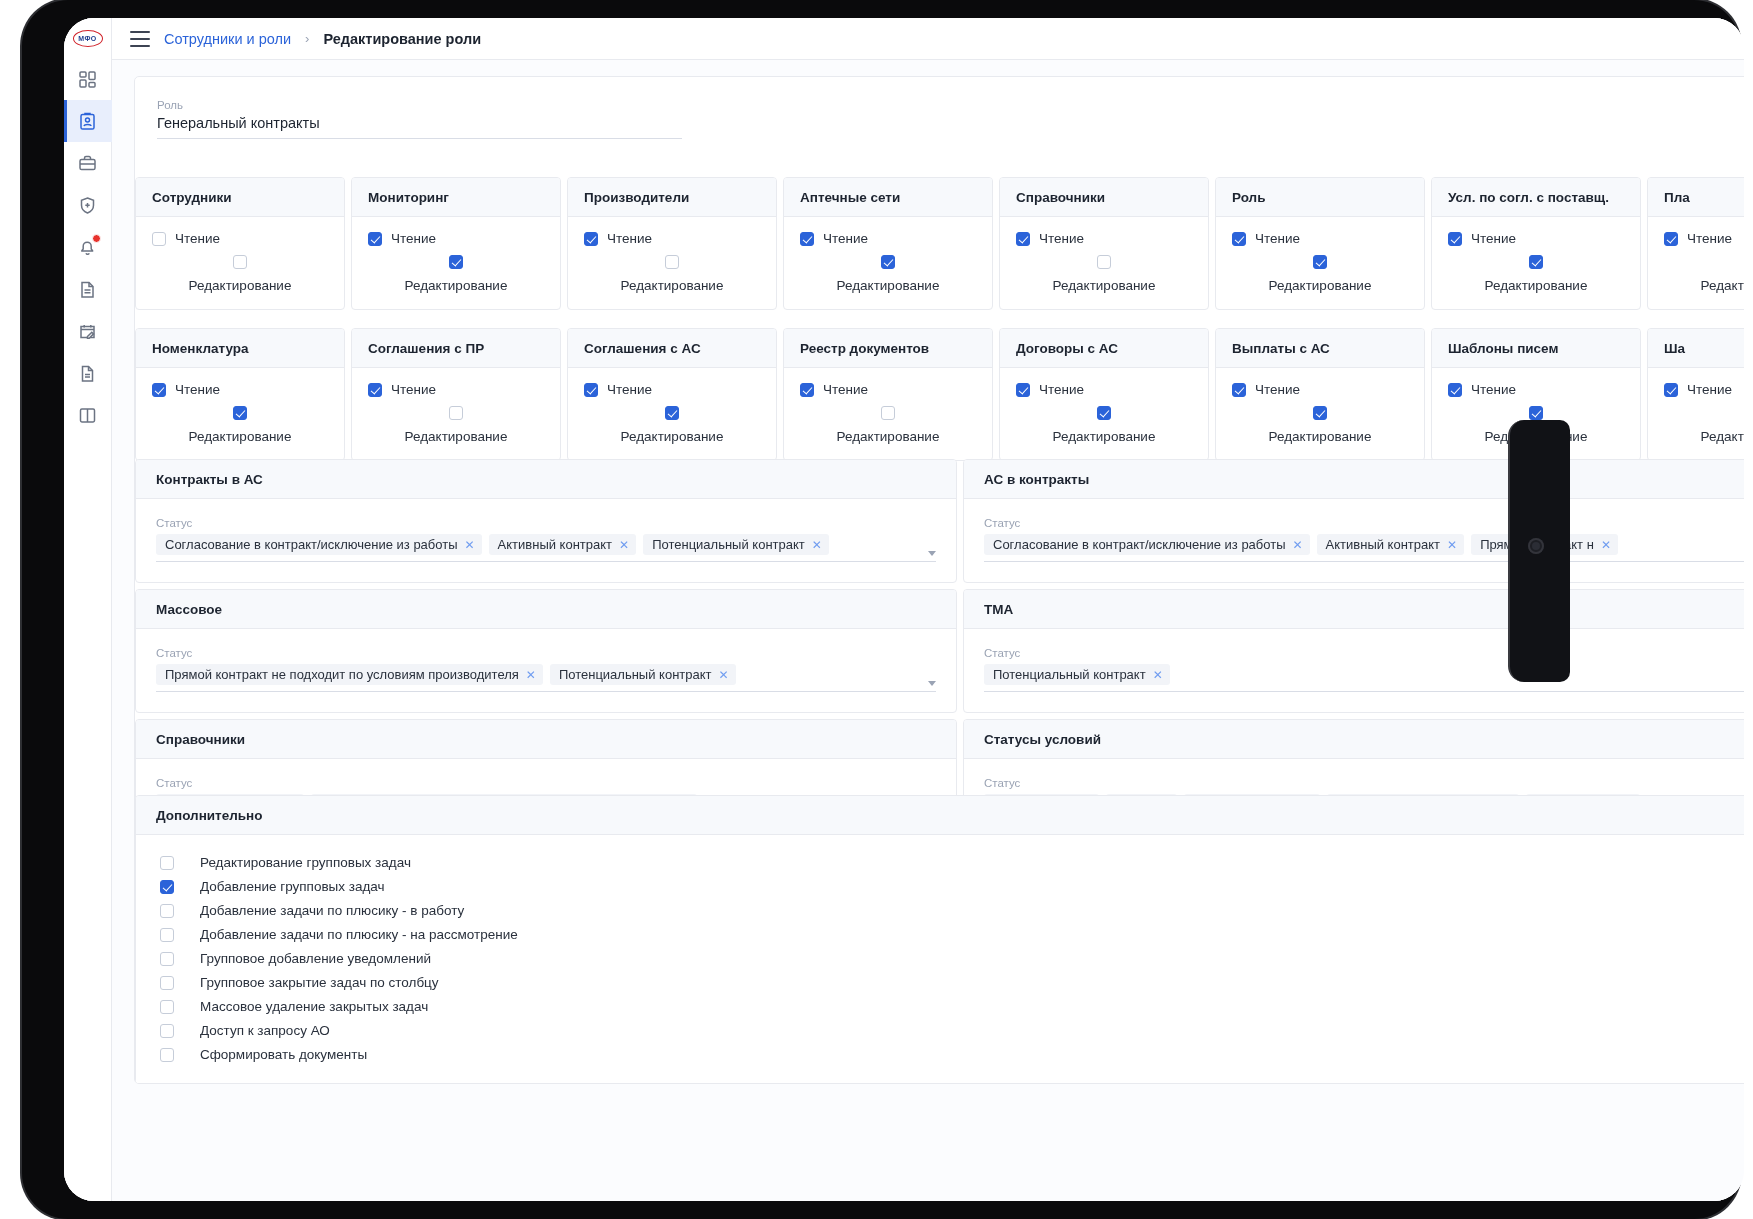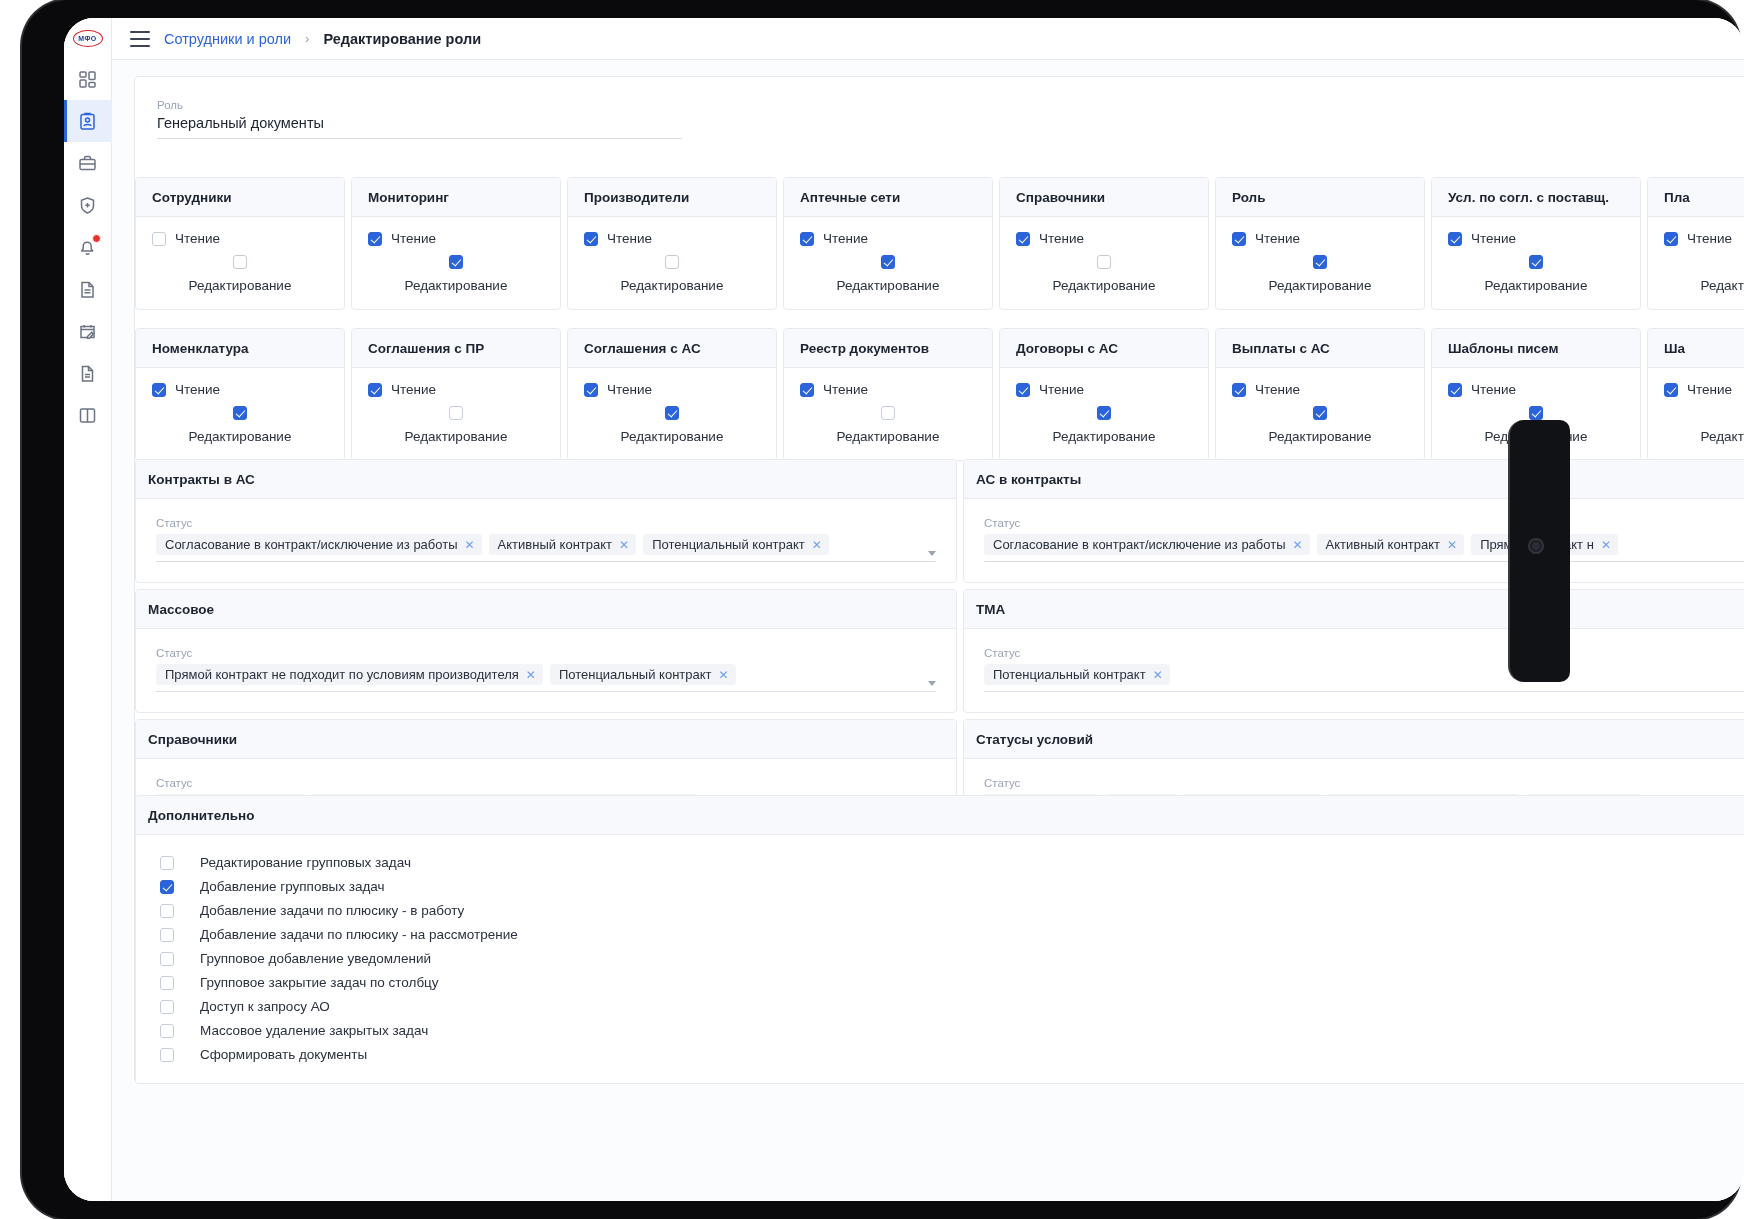--- a/index.html
+++ b/index.html
@@ -279,7 +279,7 @@
 
           <div id="role-field">
             <div class="field-label">Роль</div>
-            <div class="field-input">Генеральный документы</div>
+            <div class="field-input">Генеральный контракты</div>
           </div>
 
           <div id="perm-grid">

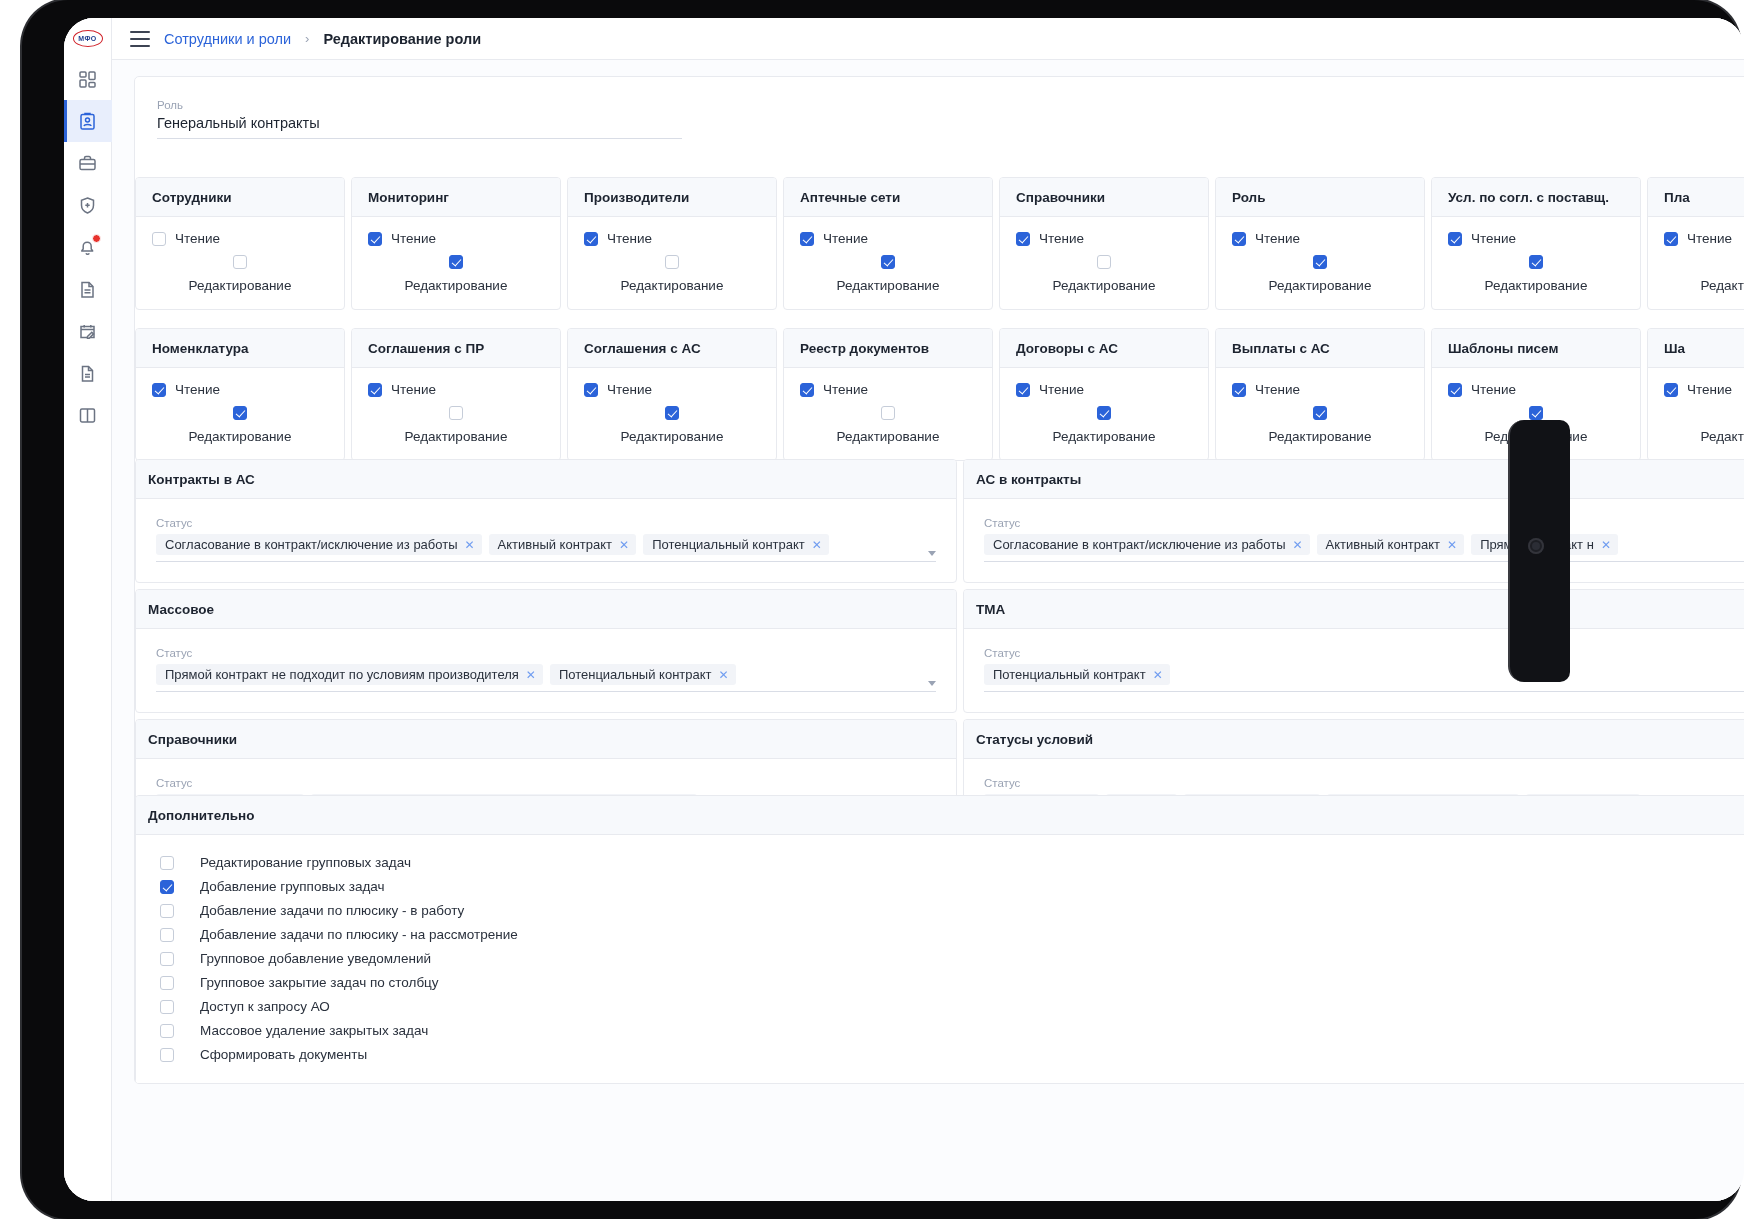--- a/index.html
+++ b/index.html
@@ -133,7 +133,7 @@
   .sect{ border:1px solid #e8eaef; border-radius:4px; margin-bottom:6px; background:#fff; overflow:hidden;}
   .sect-head{
     height:39px; background:#f7f9fc; border-bottom:1px solid #e8eaef;
-    display:flex; align-items:center; padding:0 12px;
+    display:flex; align-items:center; padding:0 20px;
     font-size:13.5px; color:#1d2430; font-weight:600;
   }
   .sect-body{ padding:18px 20px 20px 20px; position:relative; }

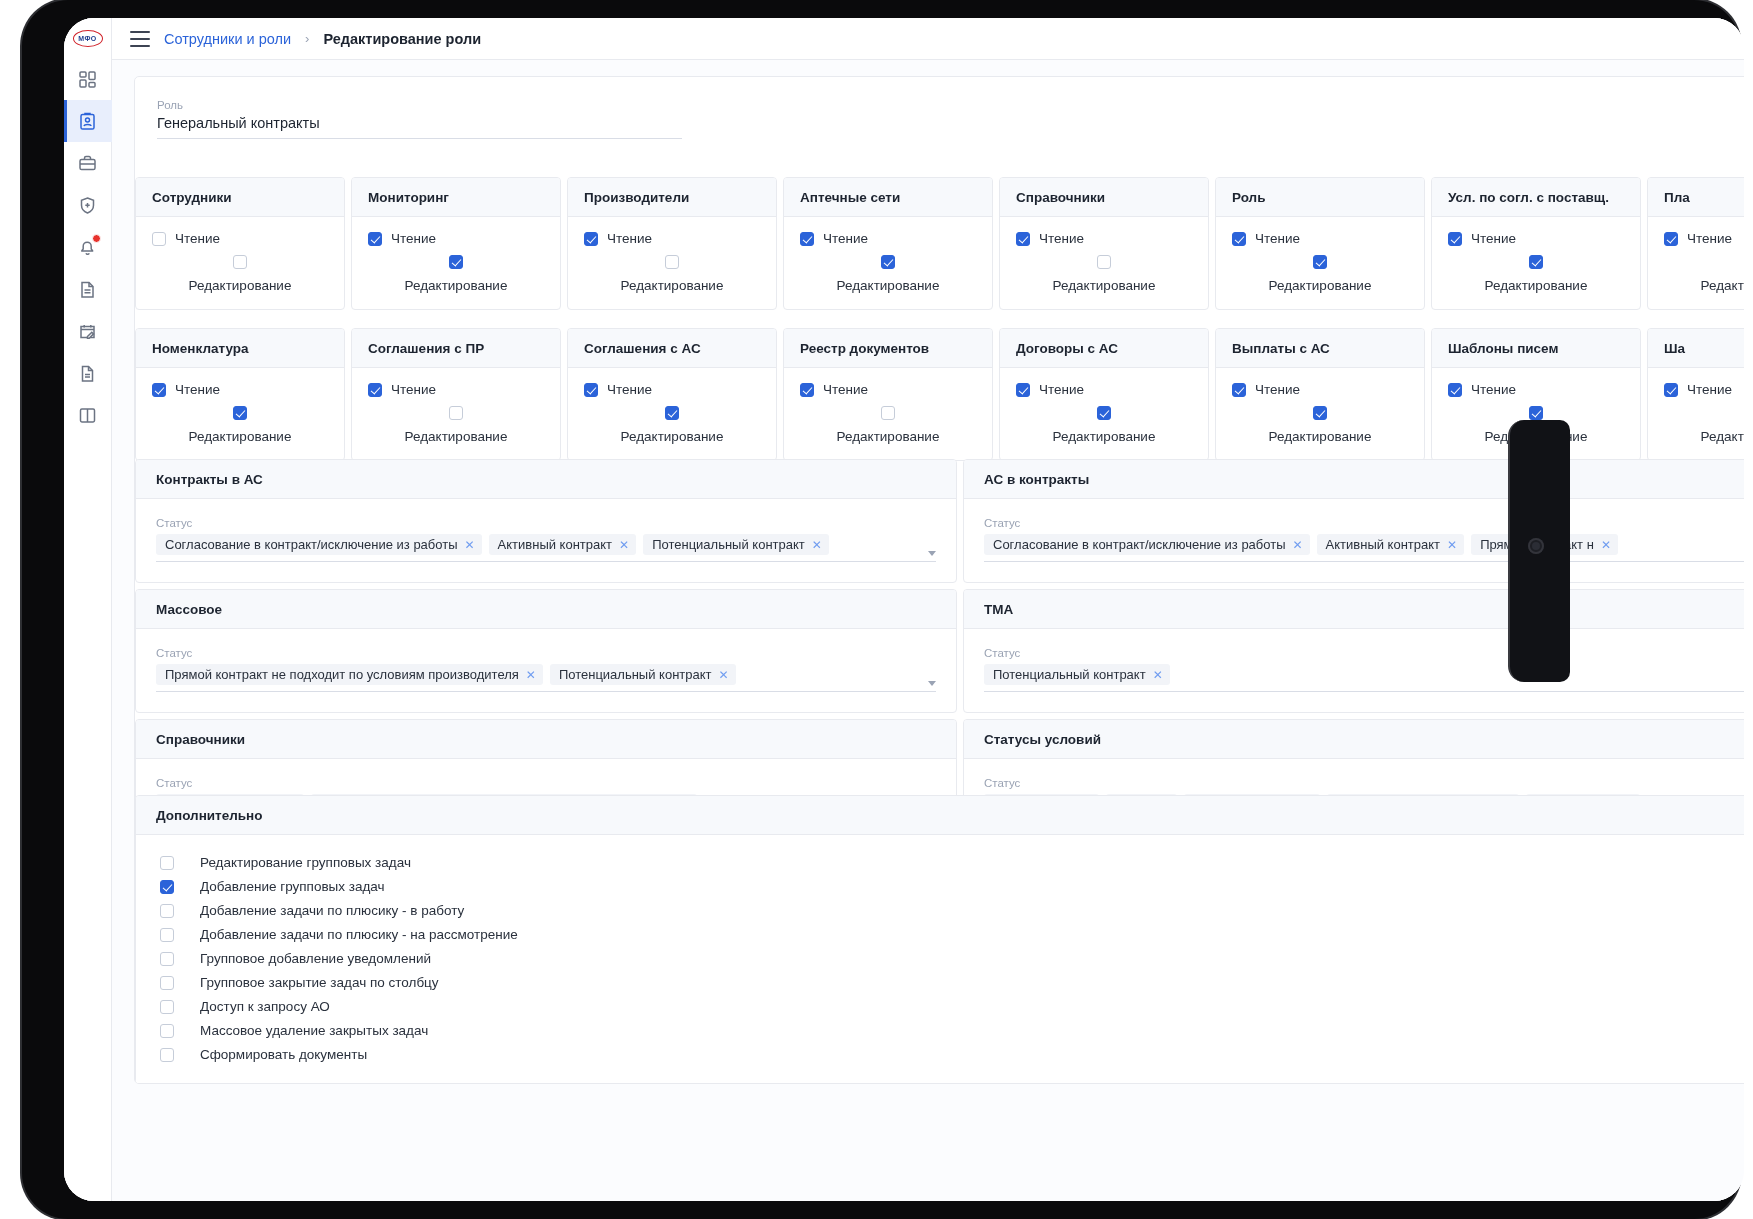--- a/index.html
+++ b/index.html
@@ -663,11 +663,11 @@
                   </div>
                   <div class="extra-row">
                     <span class="chk"></span>
+                    <span class="extra-lbl">Массовое удаление закрытых задач</span>
+                  </div>
+                  <div class="extra-row">
+                    <span class="chk"></span>
                     <span class="extra-lbl">Доступ к запросу АО</span>
-                  </div>
-                  <div class="extra-row">
-                    <span class="chk"></span>
-                    <span class="extra-lbl">Массовое удаление закрытых задач</span>
                   </div>
                   <div class="extra-row">
                     <span class="chk"></span>

